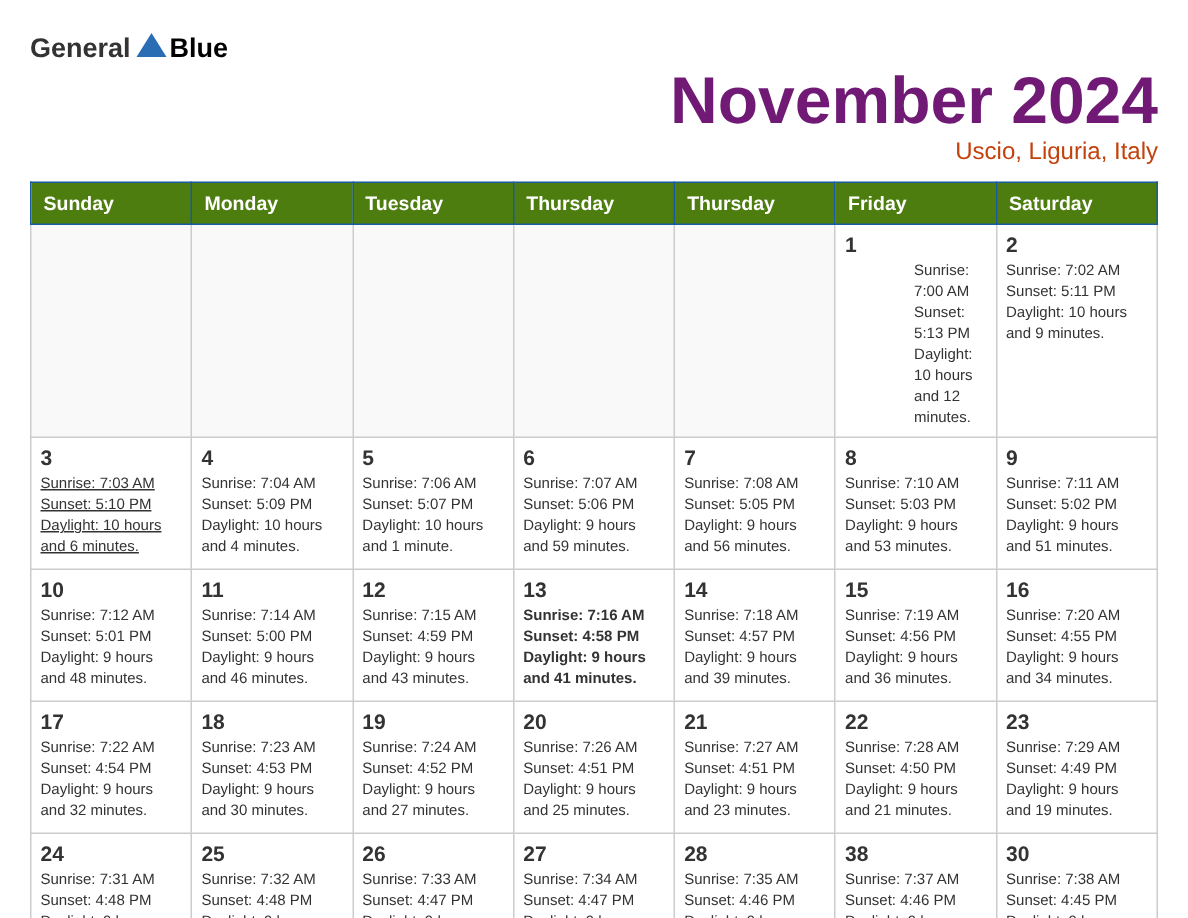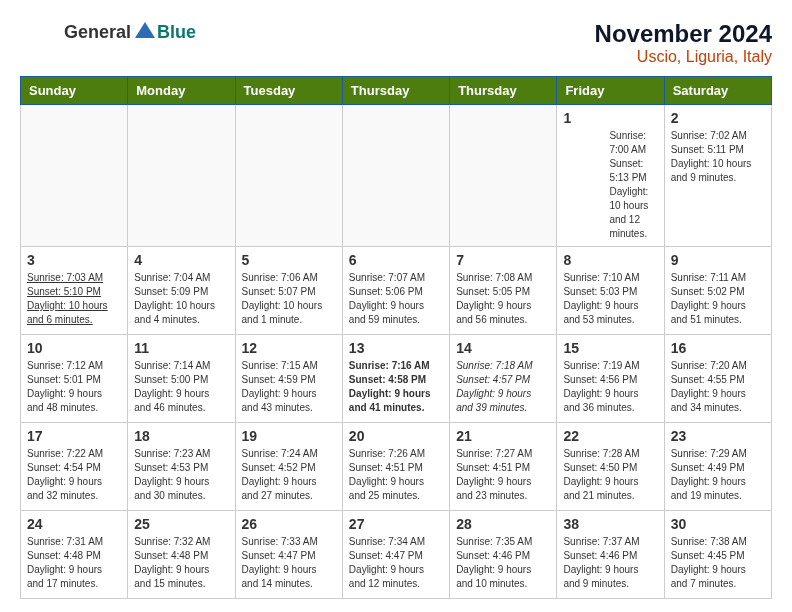--- a/index.html
+++ b/index.html
@@ -24,7 +24,6 @@
       font-size: 18px;
       font-weight: bold;
       color: #333;
-      margin-left: 44px;
     }
     .logo-text-blue {
       font-size: 18px;

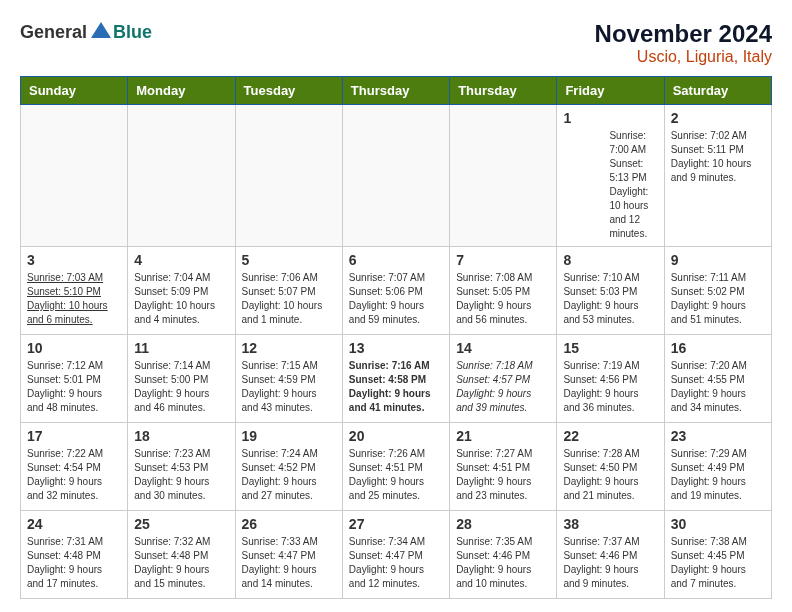--- a/index.html
+++ b/index.html
@@ -28,7 +28,7 @@
     .logo-text-blue {
       font-size: 18px;
       font-weight: bold;
-      color: #0f766e;
+      color: #000000;
     }
     .logo-icon {
       width: 24px;

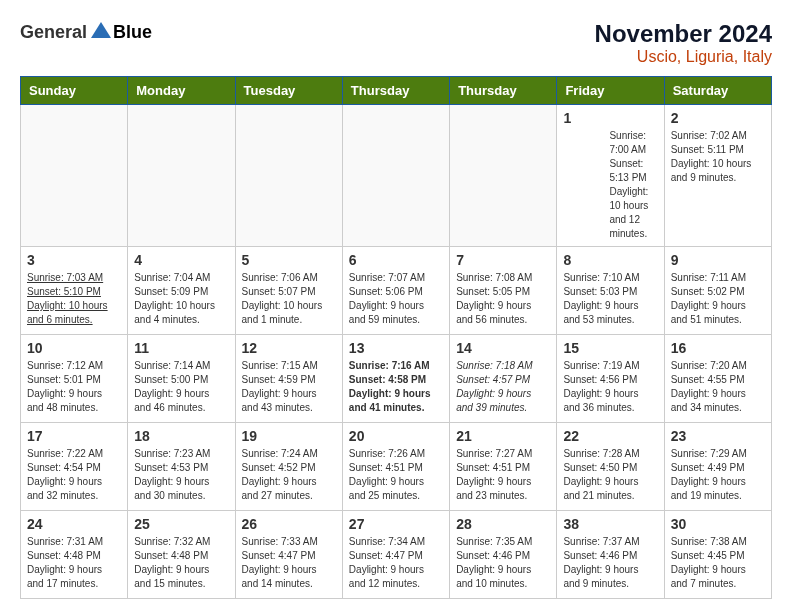--- a/index.html
+++ b/index.html
@@ -39,9 +39,10 @@
       text-align: right;
     }
     .month-title {
-      font-size: 24px;
+      font-size: 44px;
       font-weight: bold;
-      color: #0f172a;
+      color: #701a75;
+      margin-top: 23px;
     }
     .location-title {
       font-size: 16px;

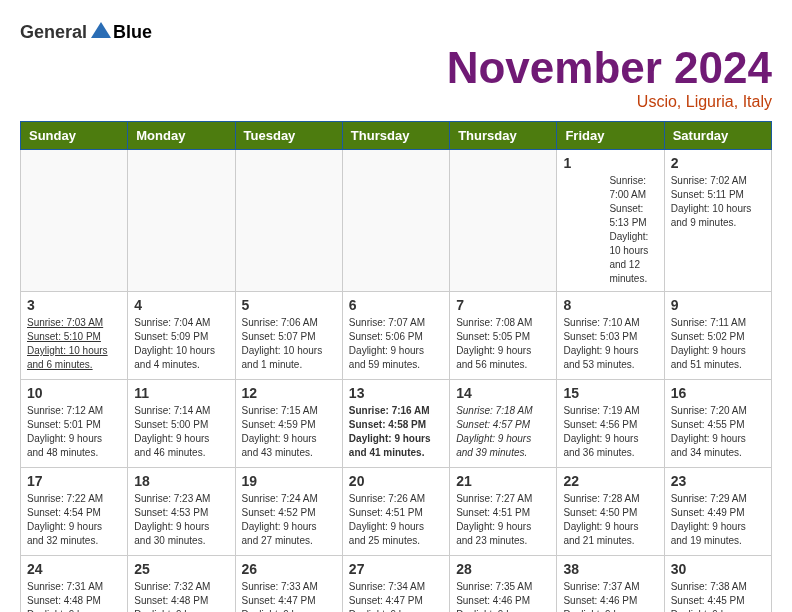--- a/index.html
+++ b/index.html
@@ -220,7 +220,7 @@
         </td>
         <td>
           <div class="day-number">14</div>
-          <div class="day-info" style="white-space: pre-line; font-style: italic;">Sunrise: 7:18 AM
+          <div class="day-info" style="white-space: pre-line;">Sunrise: 7:18 AM
 Sunset: 4:57 PM
 Daylight: 9 hours
 and 39 minutes.</div>

